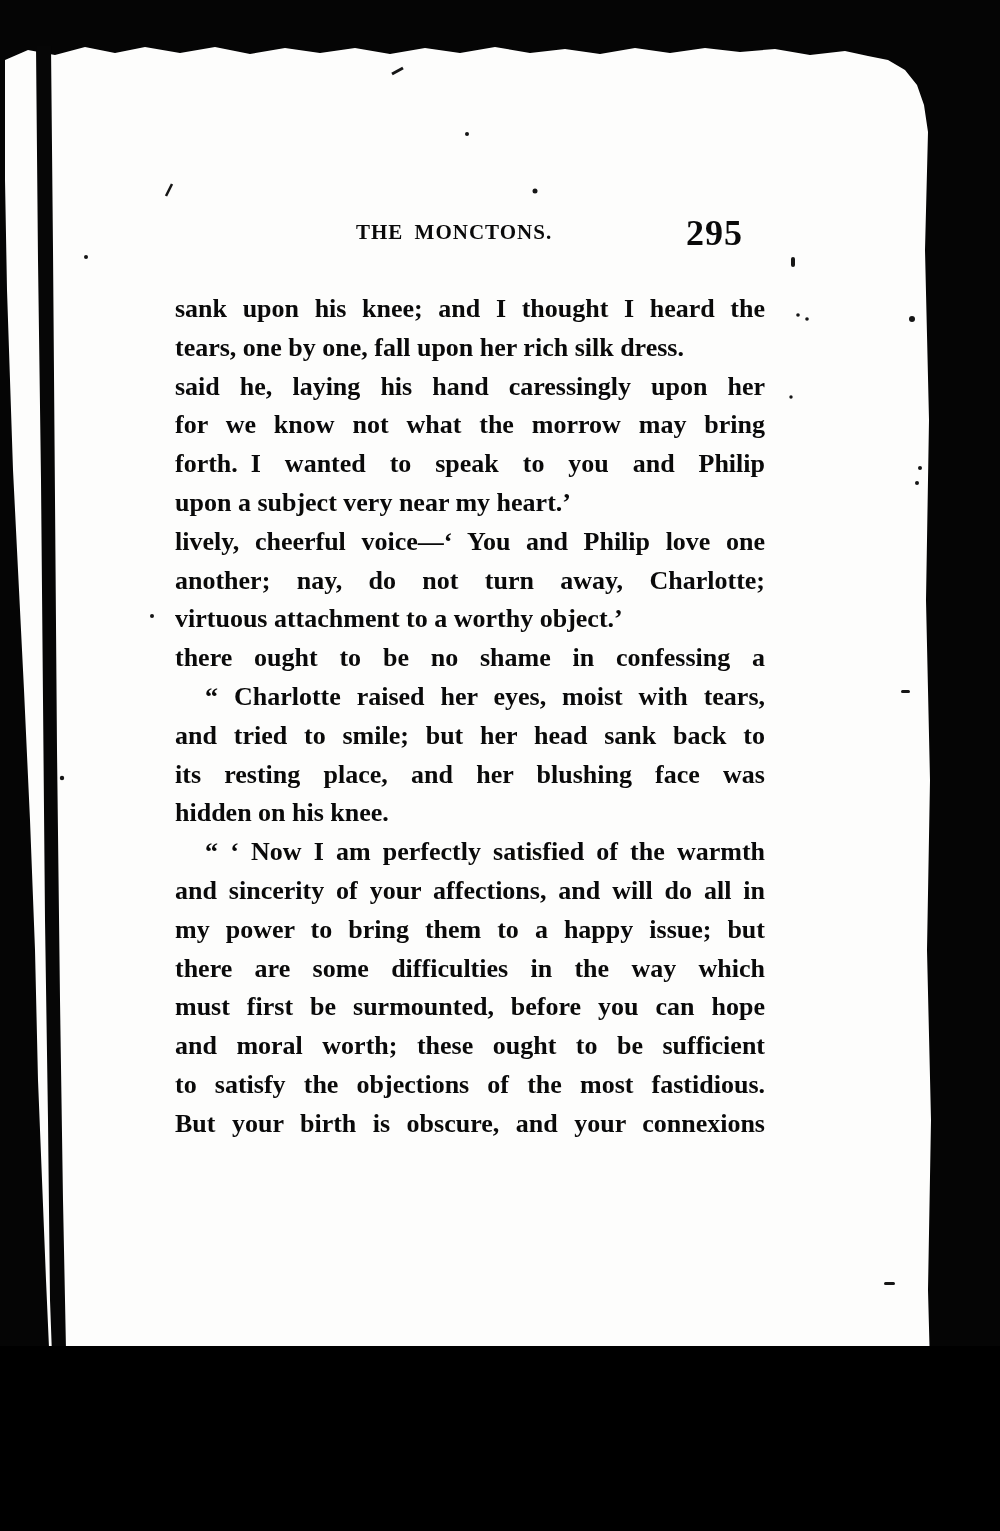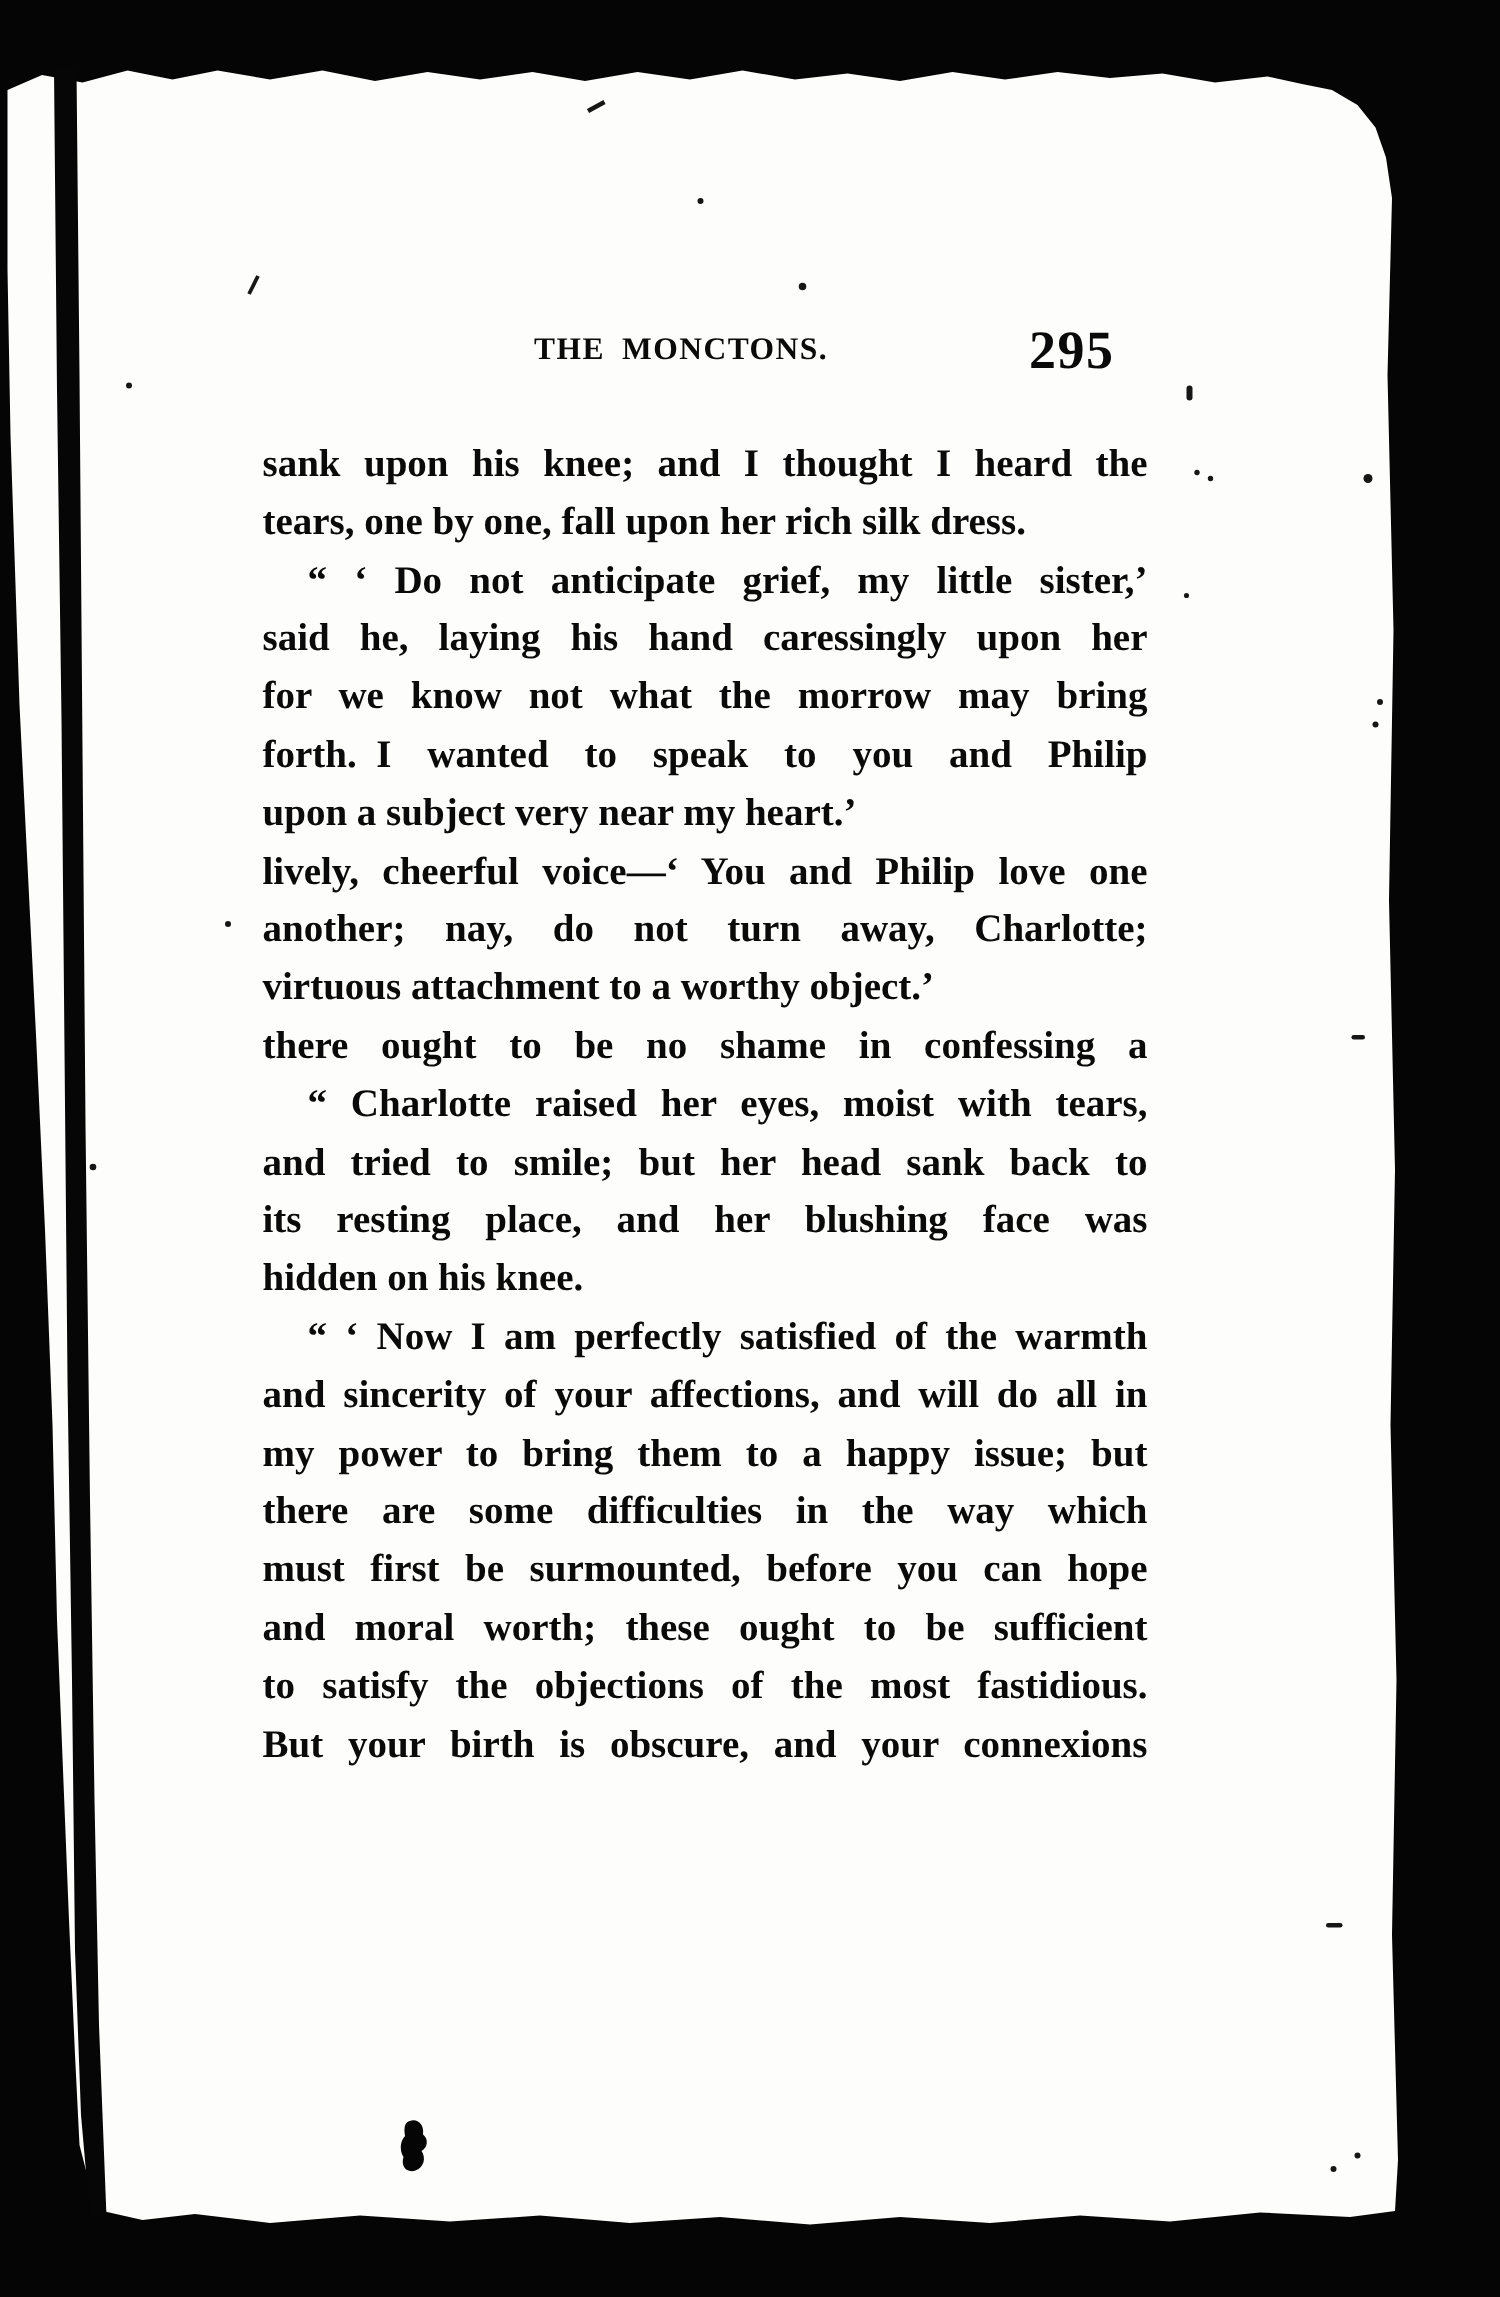--- a/index.html
+++ b/index.html
@@ -5,7 +5,7 @@
   html,body{margin:0;padding:0;background:#000;}
   .screen{
     position:relative;
-    width:1000px;height:1531px;
+    width:1000px;height:1346px;
     background:#0ea5e9;
     overflow:hidden;
     font-family:"Liberation Serif", serif;

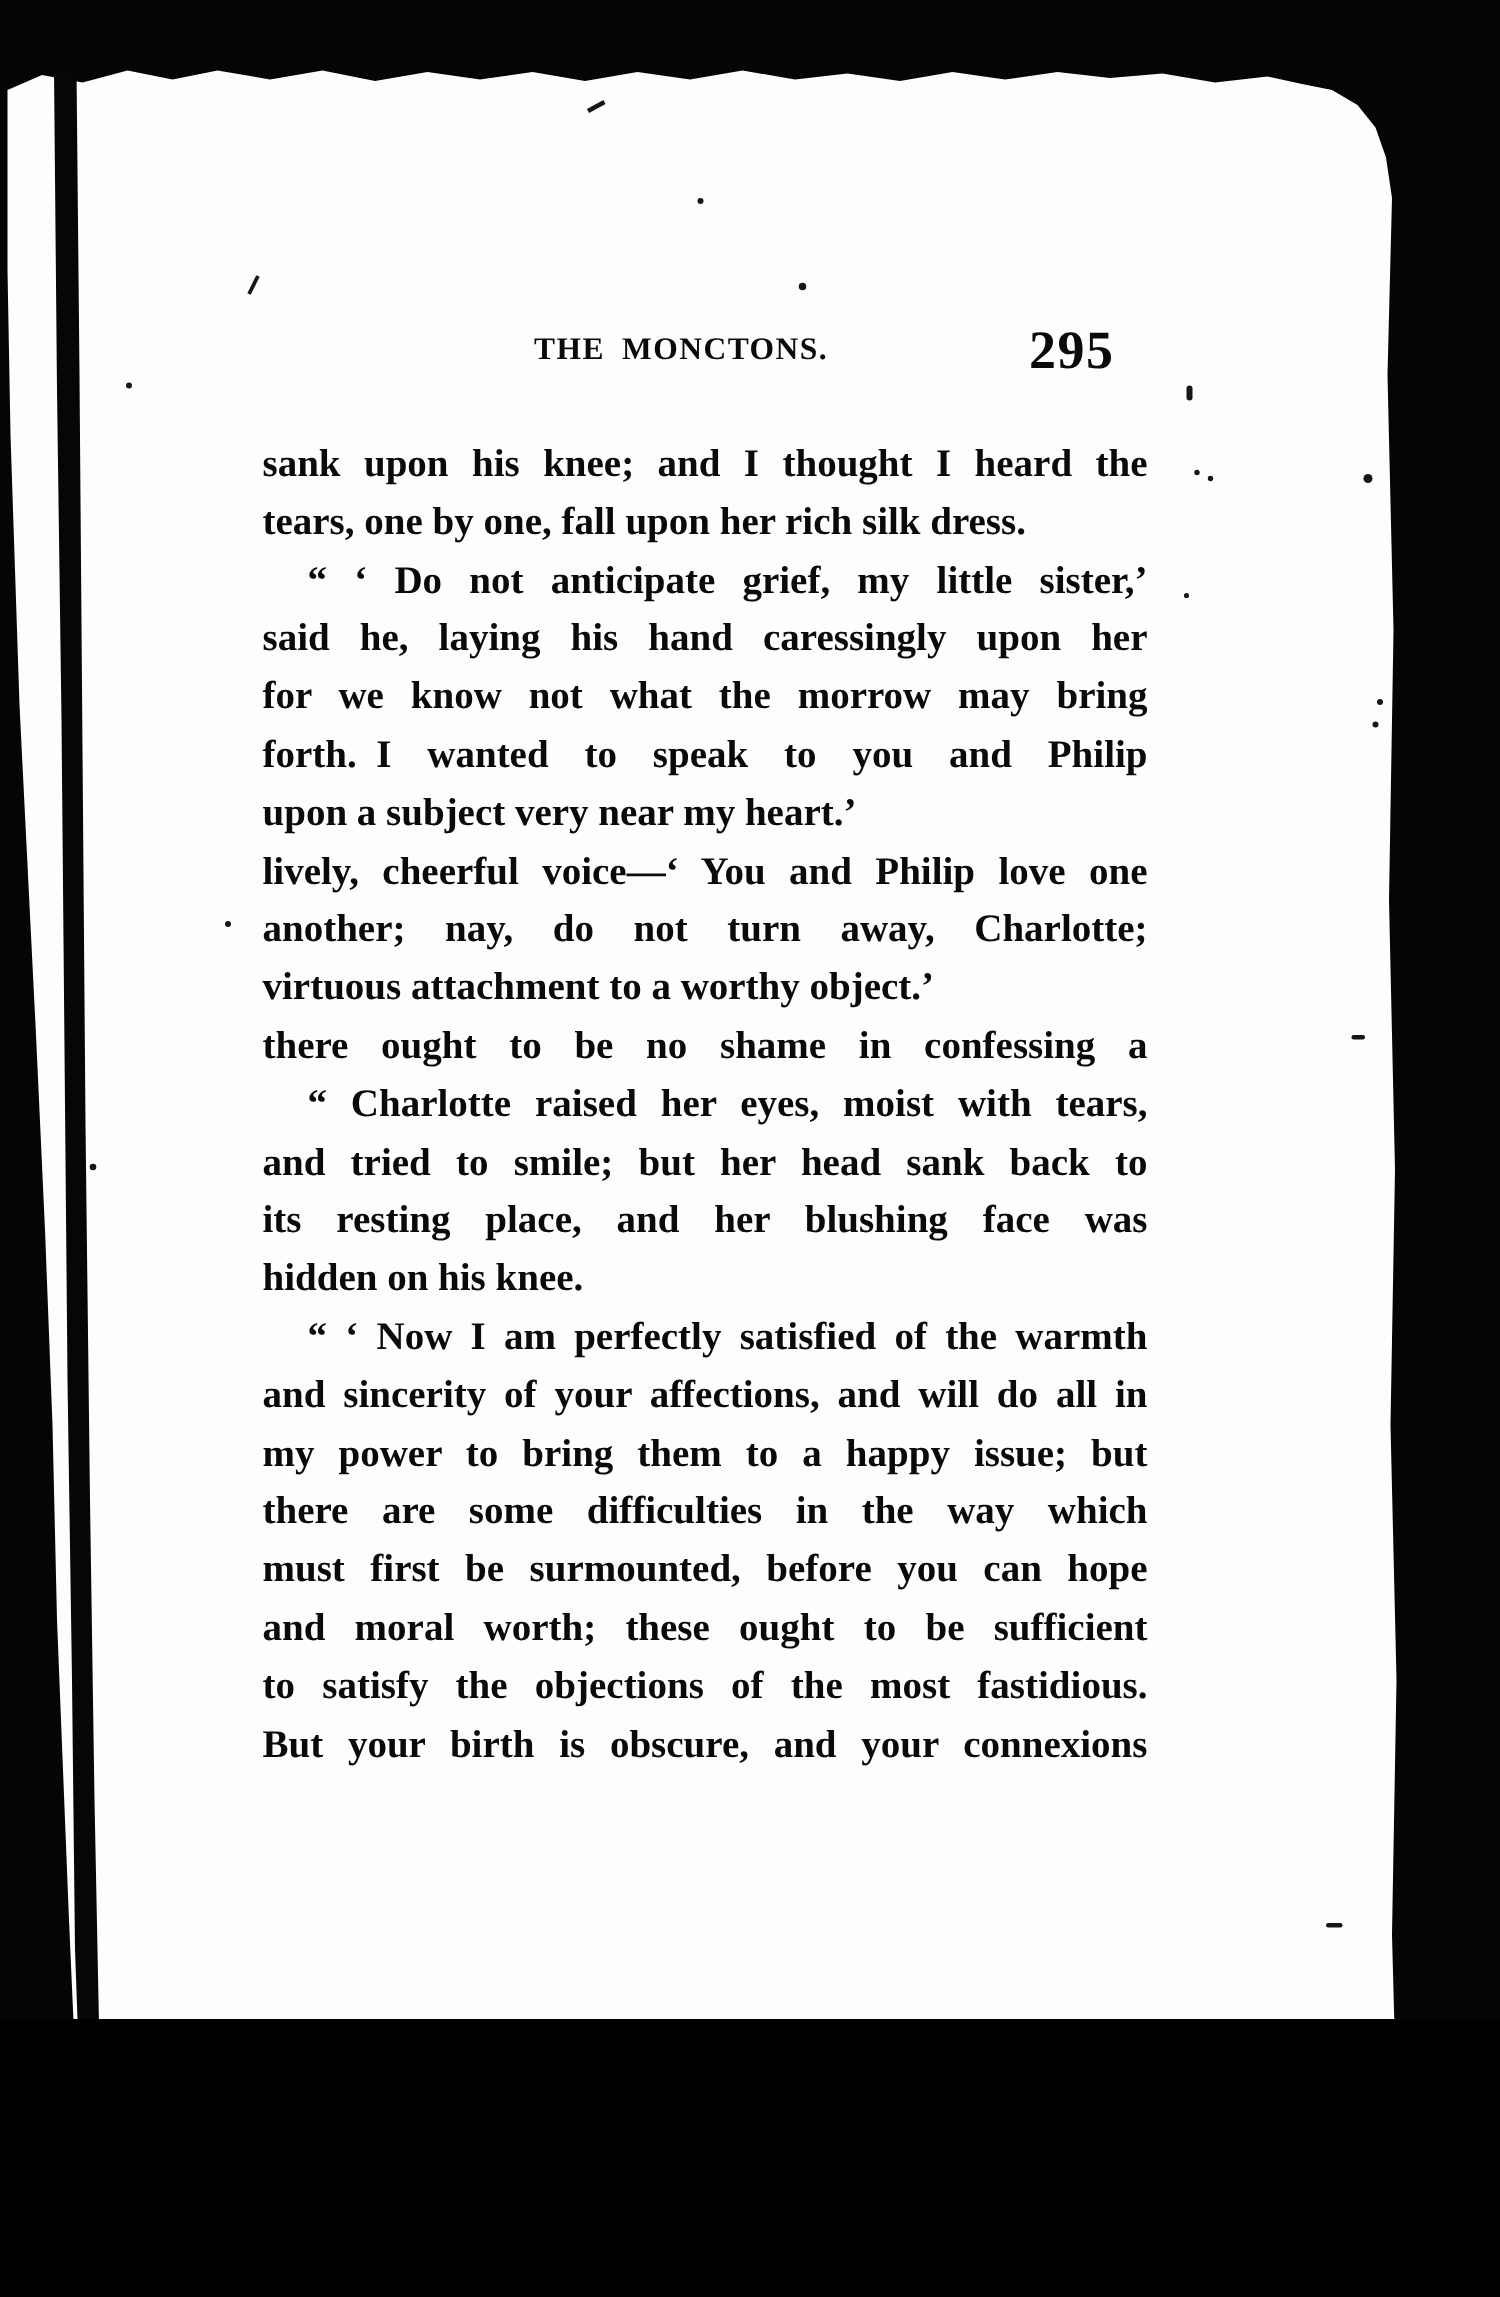--- a/index.html
+++ b/index.html
@@ -92,7 +92,6 @@
 
   <div class="line">sank upon his knee; and I thought I heard the</div>
       <div class="line end">tears, one by one, fall upon her rich silk dress.</div>
-      <div class="line indent">“ ‘ Do not anticipate grief, my little sister,’</div>
       <div class="line">said he, laying his hand caressingly upon her</div>
       <div class="line">for we know not what the morrow may bring</div>
       <div class="line">forth. I wanted to speak to you and Philip</div>

